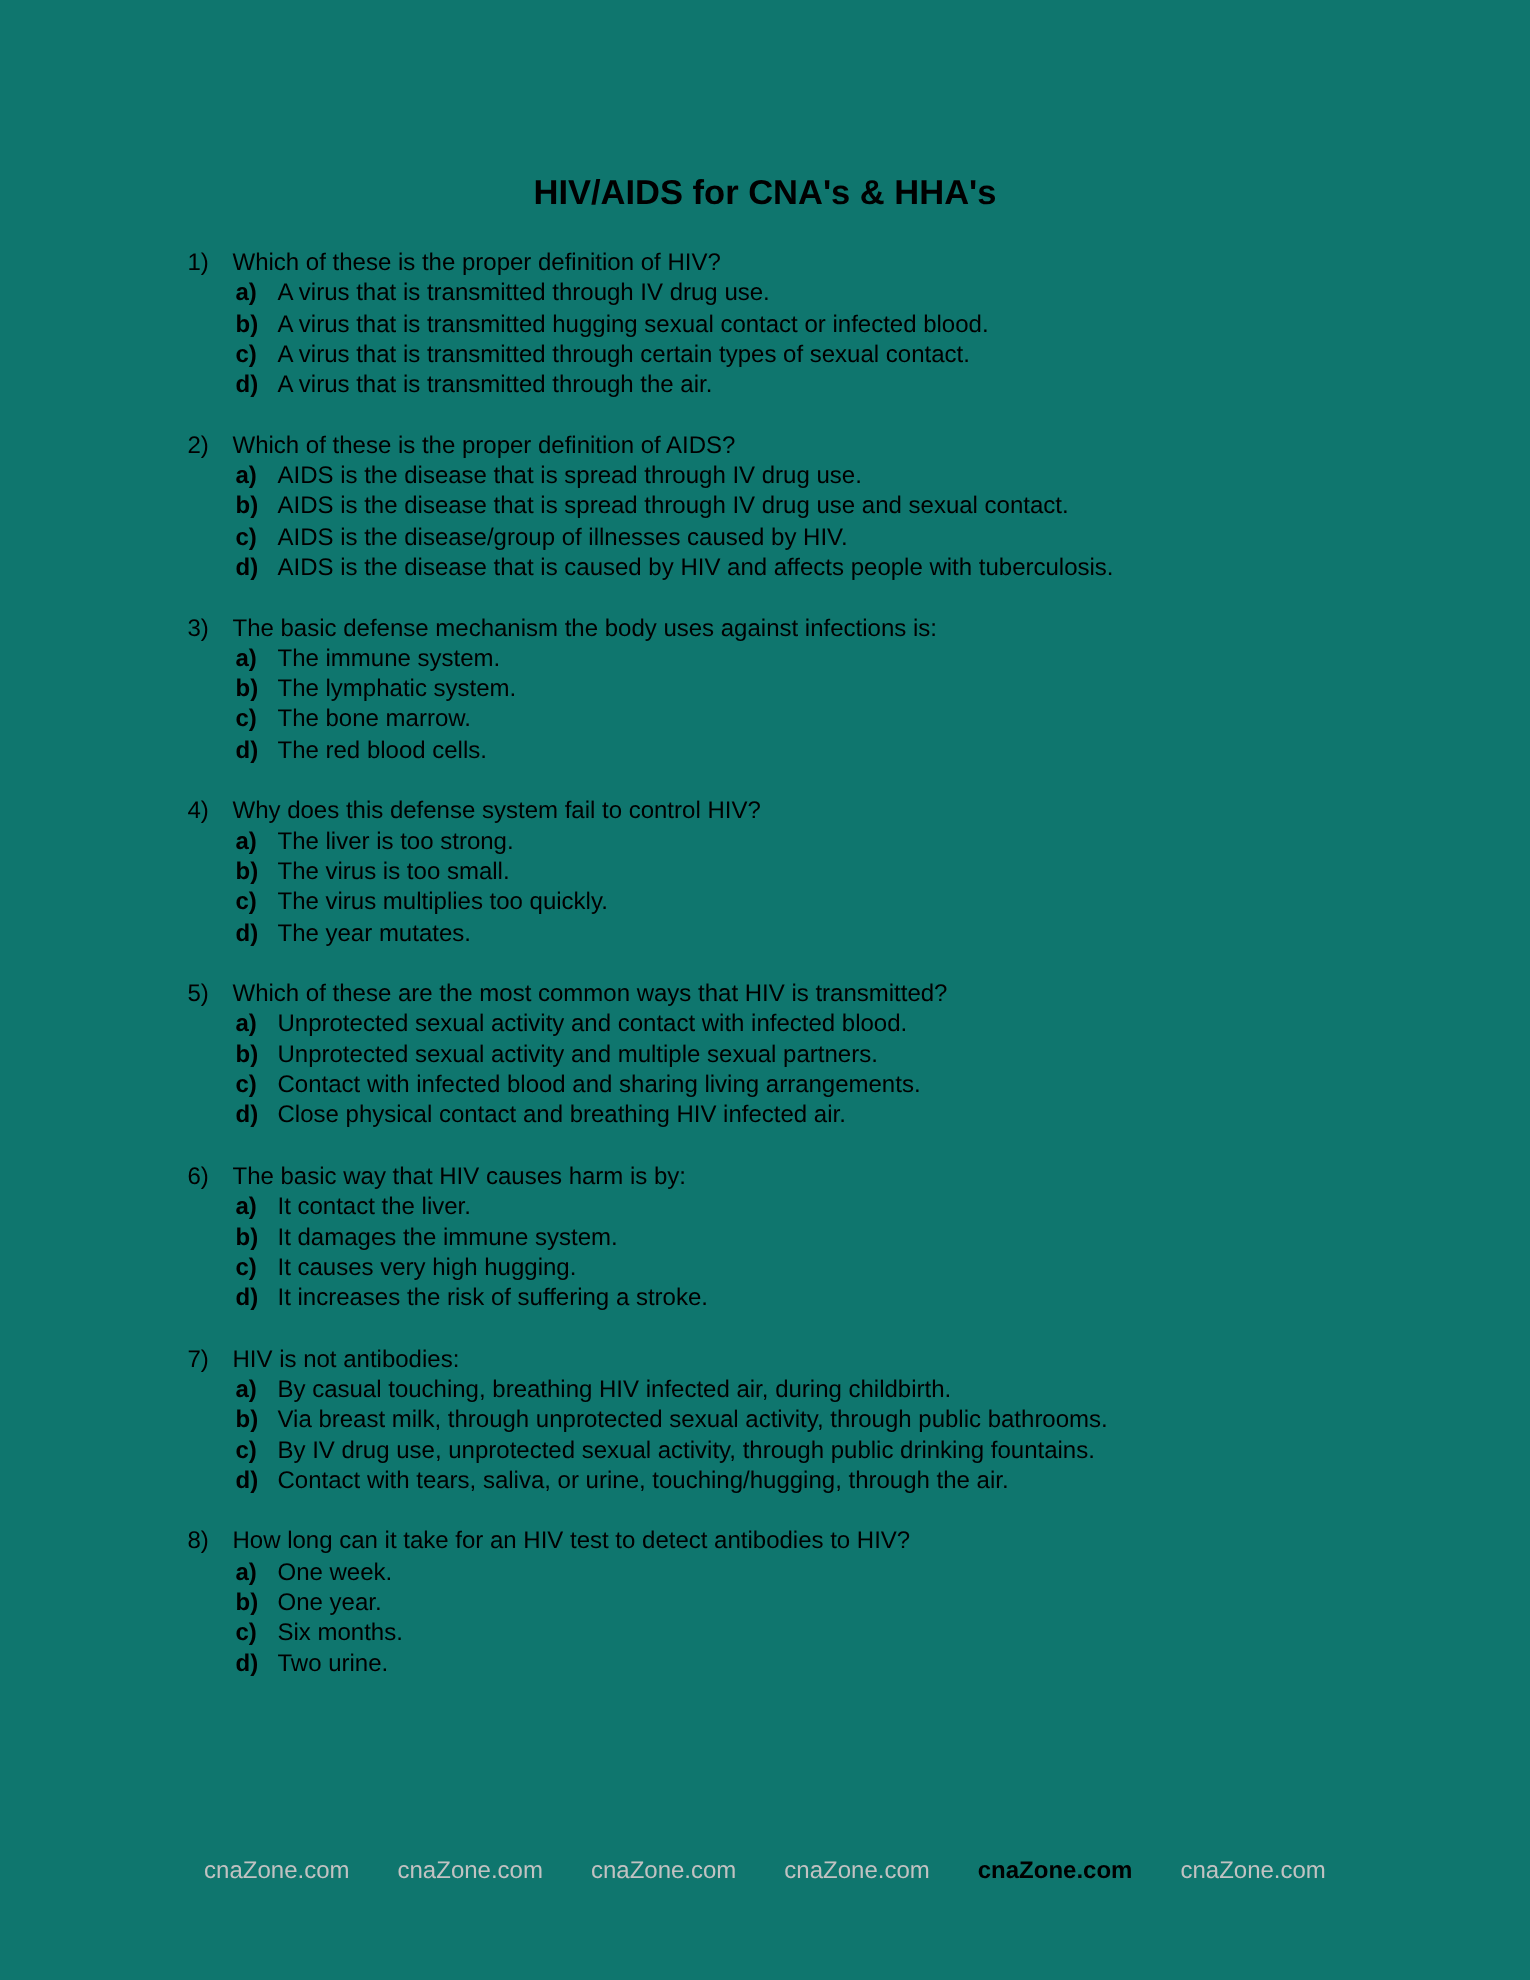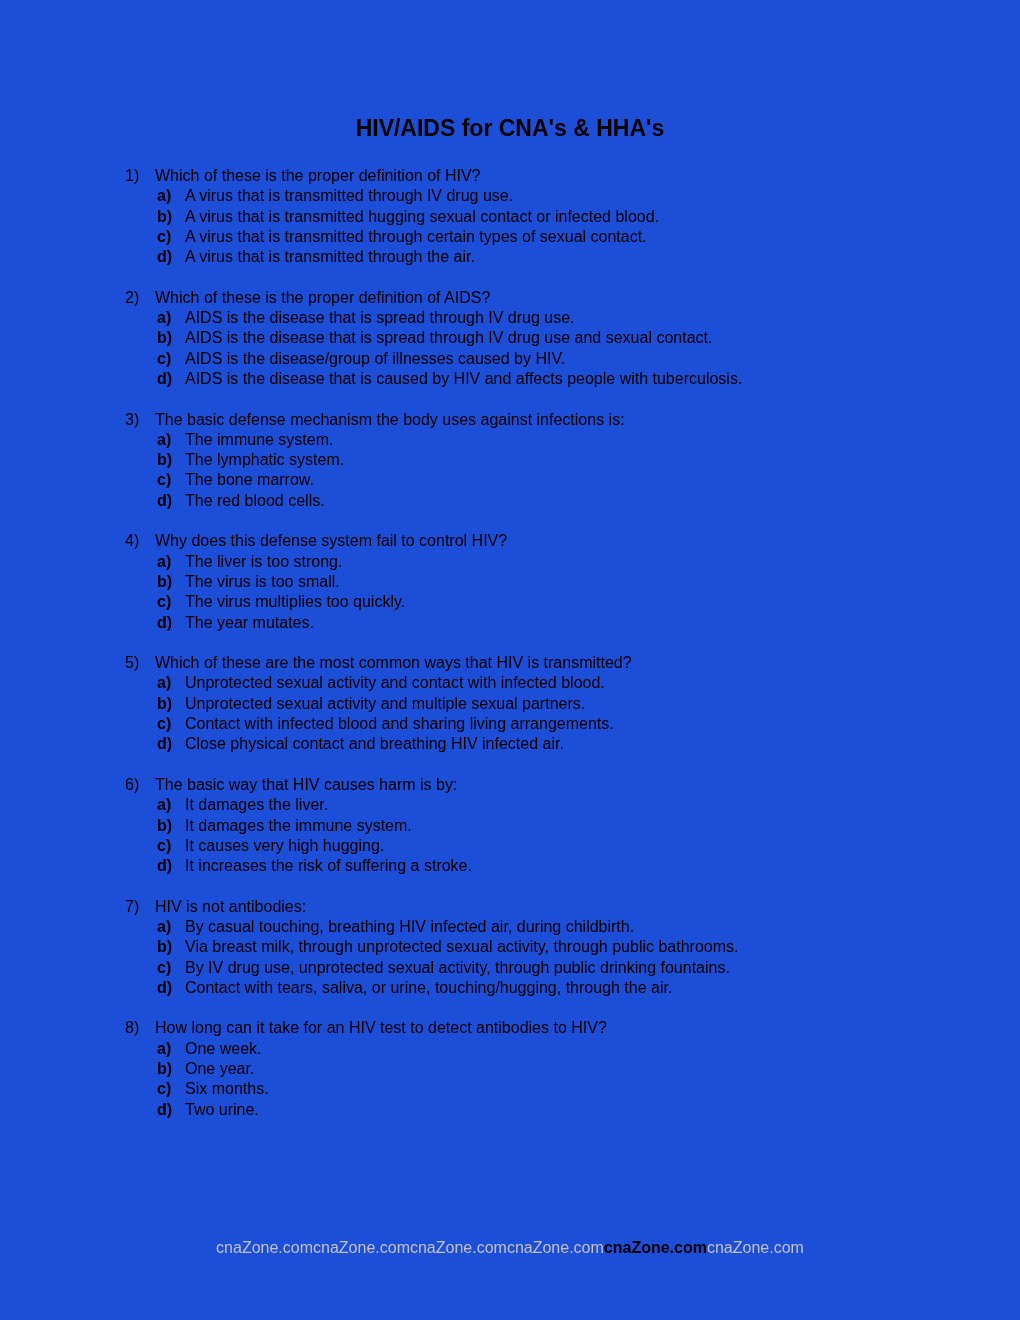--- a/index.html
+++ b/index.html
@@ -6,7 +6,7 @@
   .page {
     position:relative;
     width:1020px; height:1320px;
-    background:#1d4ed8;
+    background:#0f766e;
     color:#000000;
     font-family:"Liberation Sans", sans-serif;
     overflow:hidden;

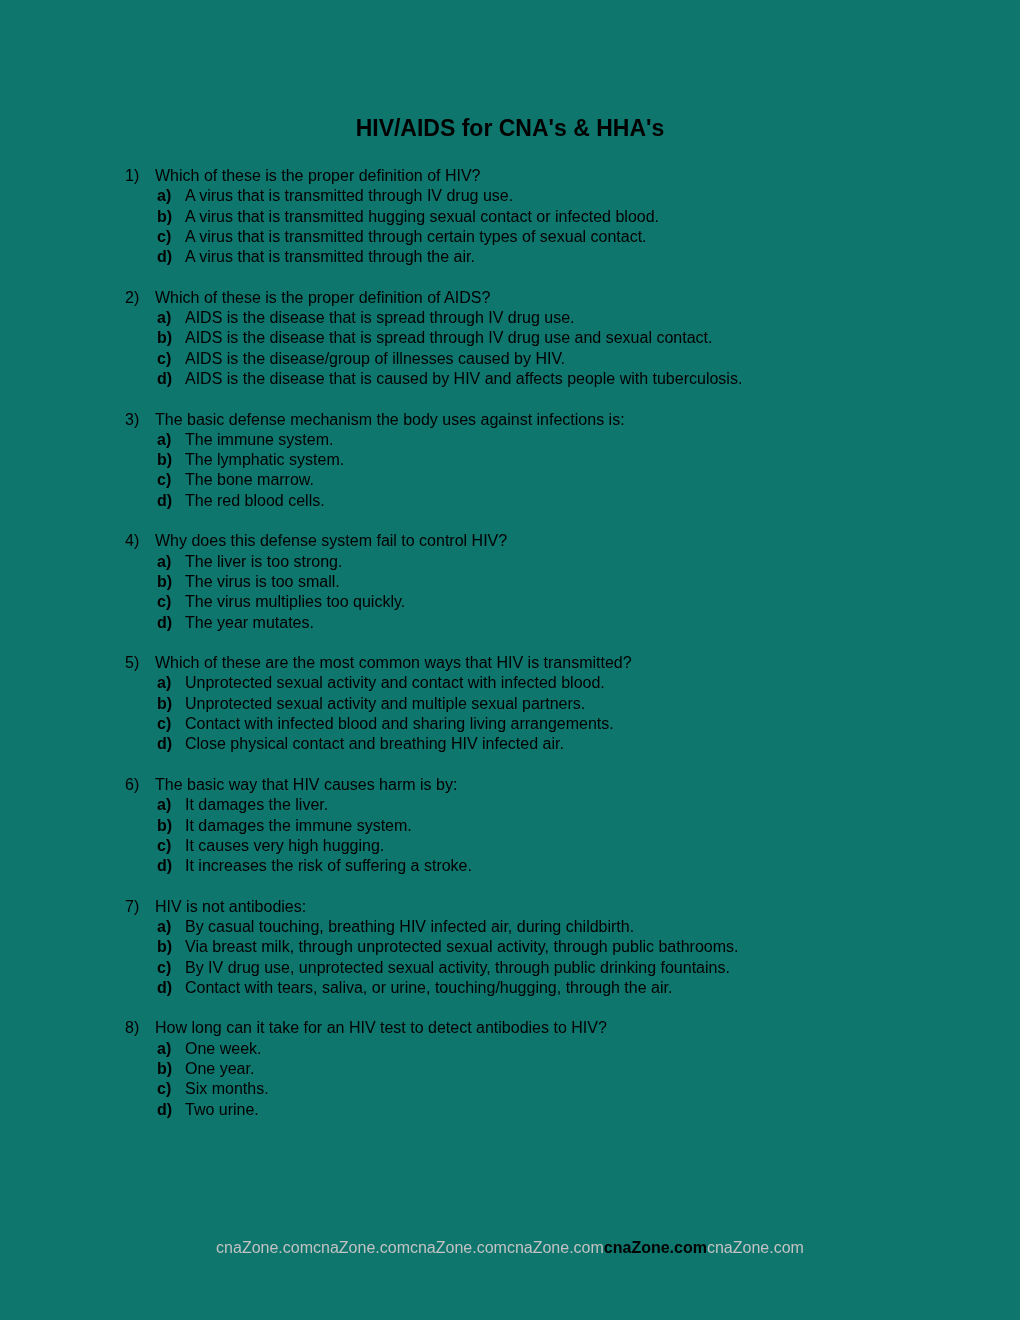--- a/index.html
+++ b/index.html
@@ -172,7 +172,7 @@
       </div>
       <div class="opt">
         <span class="opt-letter">a)</span>
-        <span class="opt-text">It damages the liver.</span>
+        <span class="opt-text">It contact the liver.</span>
       </div>
       <div class="opt">
         <span class="opt-letter">b)</span>

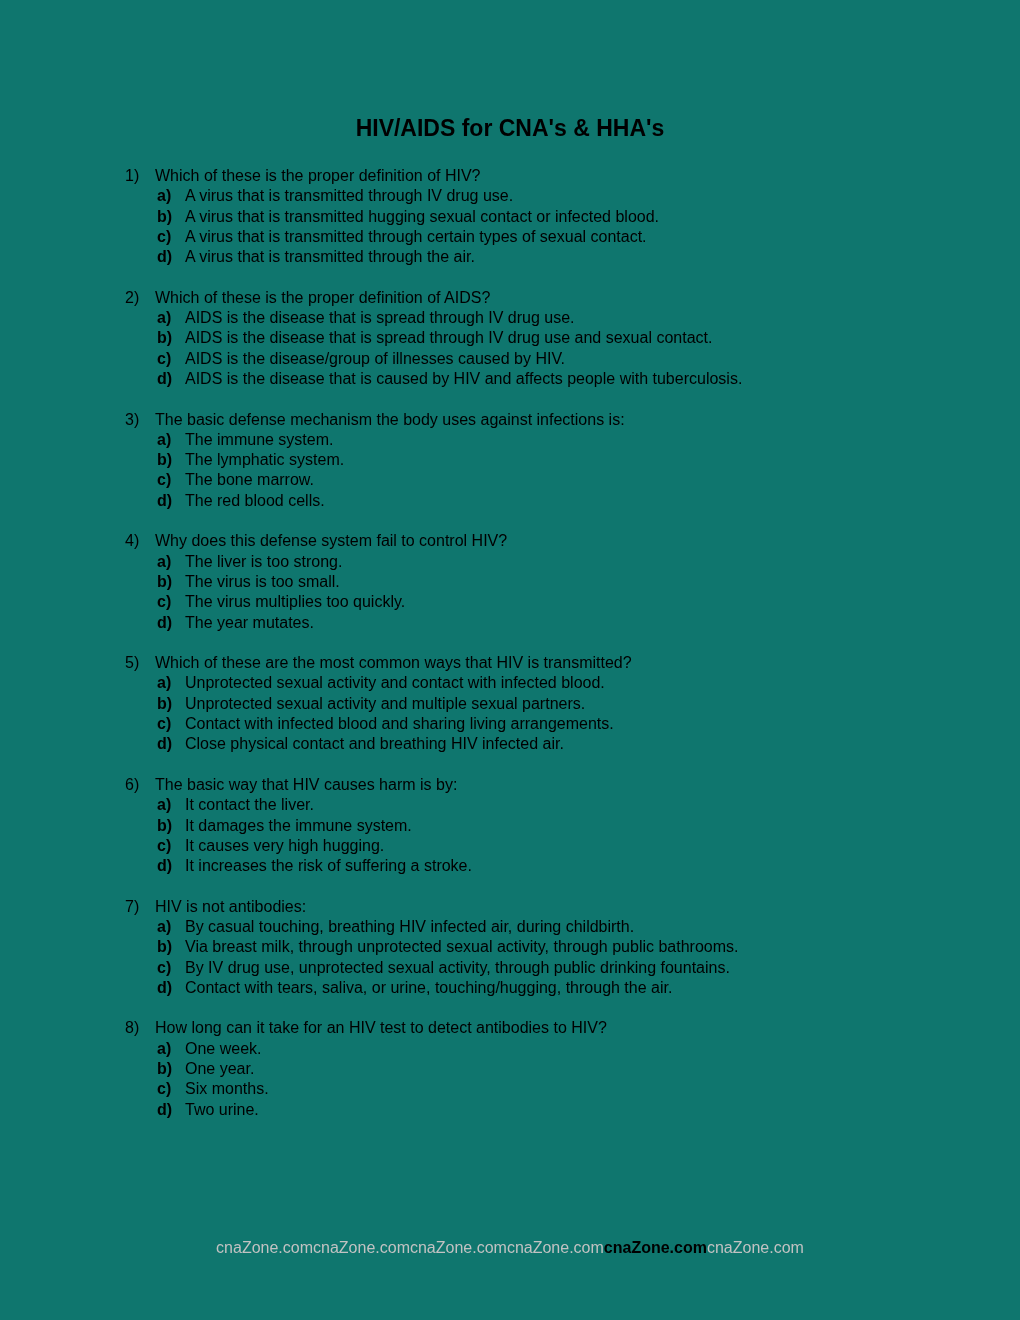--- a/index.html
+++ b/index.html
@@ -38,7 +38,7 @@
     line-height:20px;
     color:#c2c2c2;
   }
-  .footer span { margin:0 0; }
+  .footer span { margin:0 16px; }
   .footer .brand-bold { color:#000000; font-weight:bold; }
 </style>
 </head>

